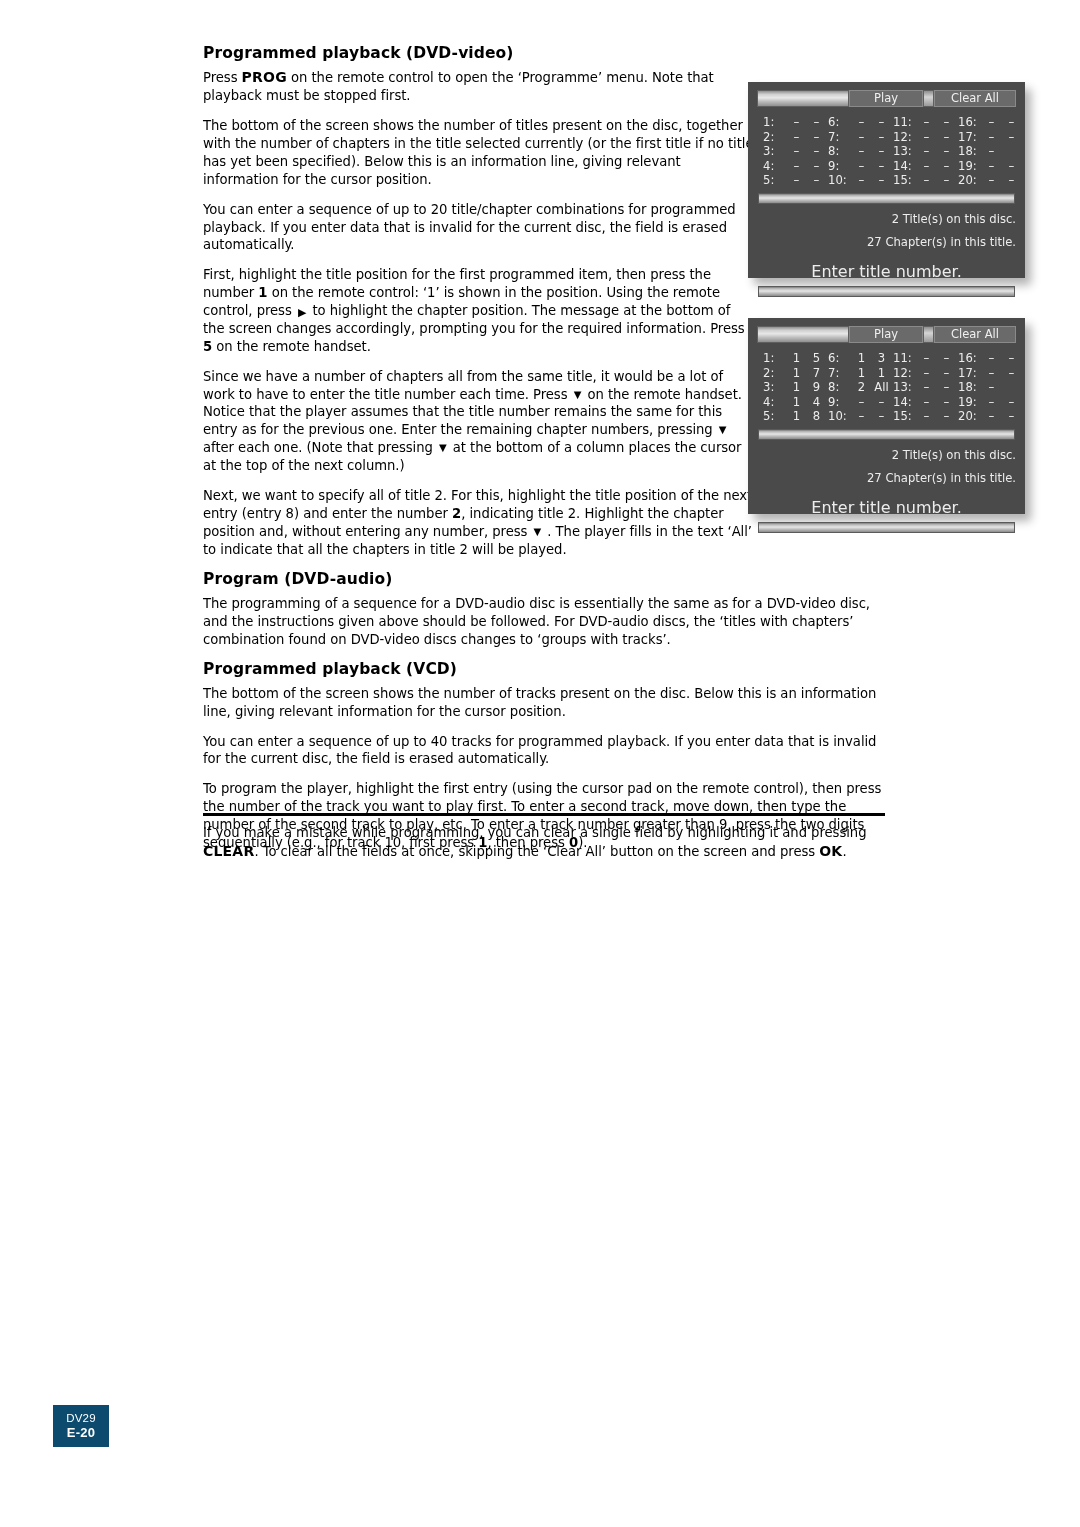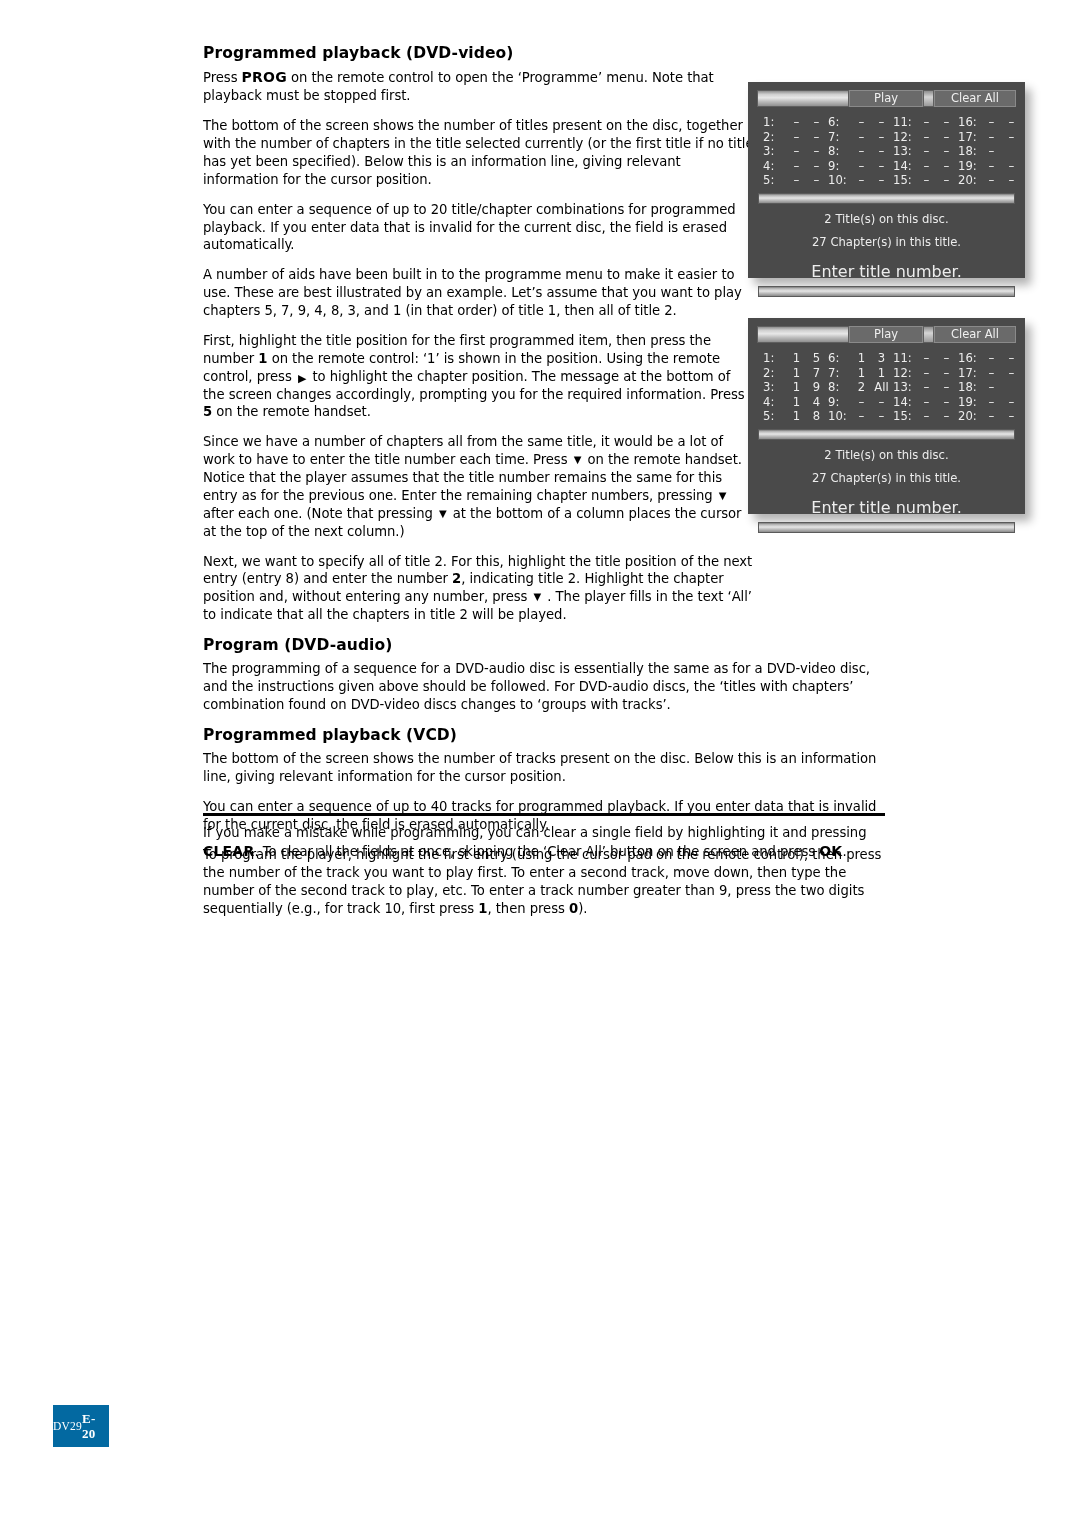--- a/index.html
+++ b/index.html
@@ -154,7 +154,7 @@
   }
 
   .osd-info {
-    text-align: center;
+    text-align: right;
     font-size: 11.6px;
     line-height: 15px;
     padding-top: 8px;

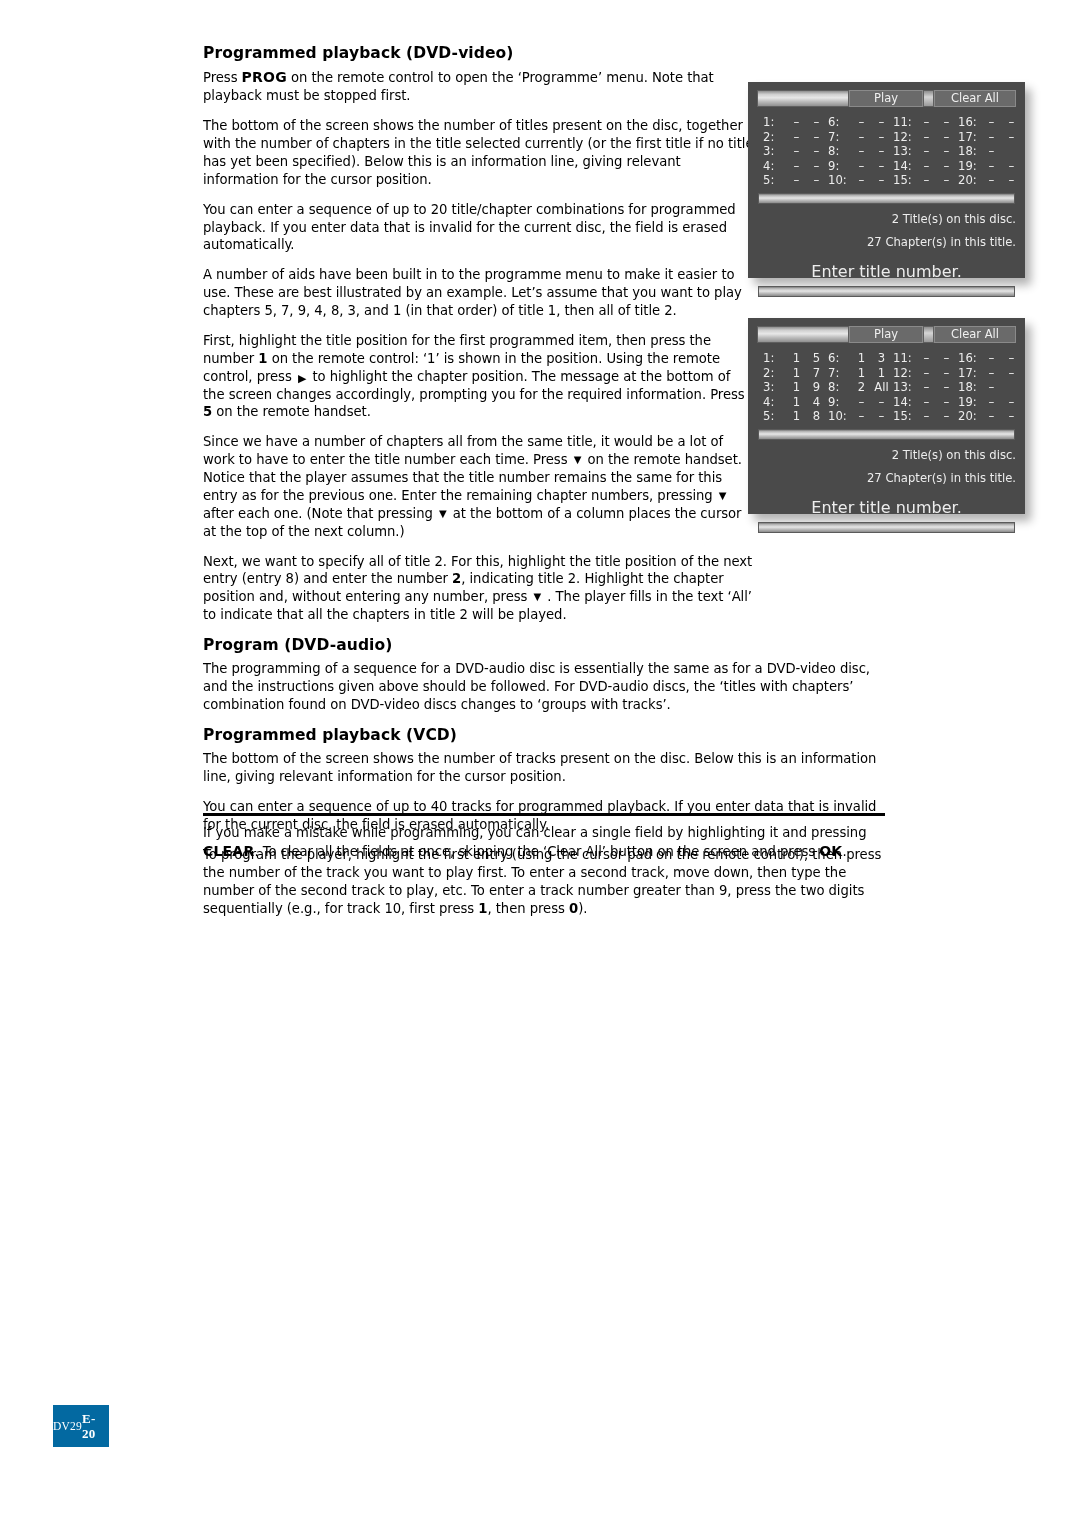--- a/index.html
+++ b/index.html
@@ -217,7 +217,6 @@
 
     <p class="body narrow">You can enter a sequence of up to 20 title/chapter combinations for programmed playback. If you enter data that is invalid for the current disc, the field is erased automatically.</p>
 
-    <p class="body narrow">A number of aids have been built in to the programme menu to make it easier to use. These are best illustrated by an example. Let’s assume that you want to play chapters 5, 7, 9, 4, 8, 3, and 1 (in that order) of title 1, then all of title 2.</p>
 
     <p class="body narrow"><span>First, highlight the title position for the first programmed item, then press the number </span><b class="num">1</b><span> on the remote control: ‘1’ is shown in the position. Using the remote control, press </span><span class="arrow-right">▶</span><span> to highlight the chapter position. The message at the bottom of the screen changes accordingly, prompting you for the required information. Press </span><b class="num">5</b><span> on the remote handset.</span></p>
 

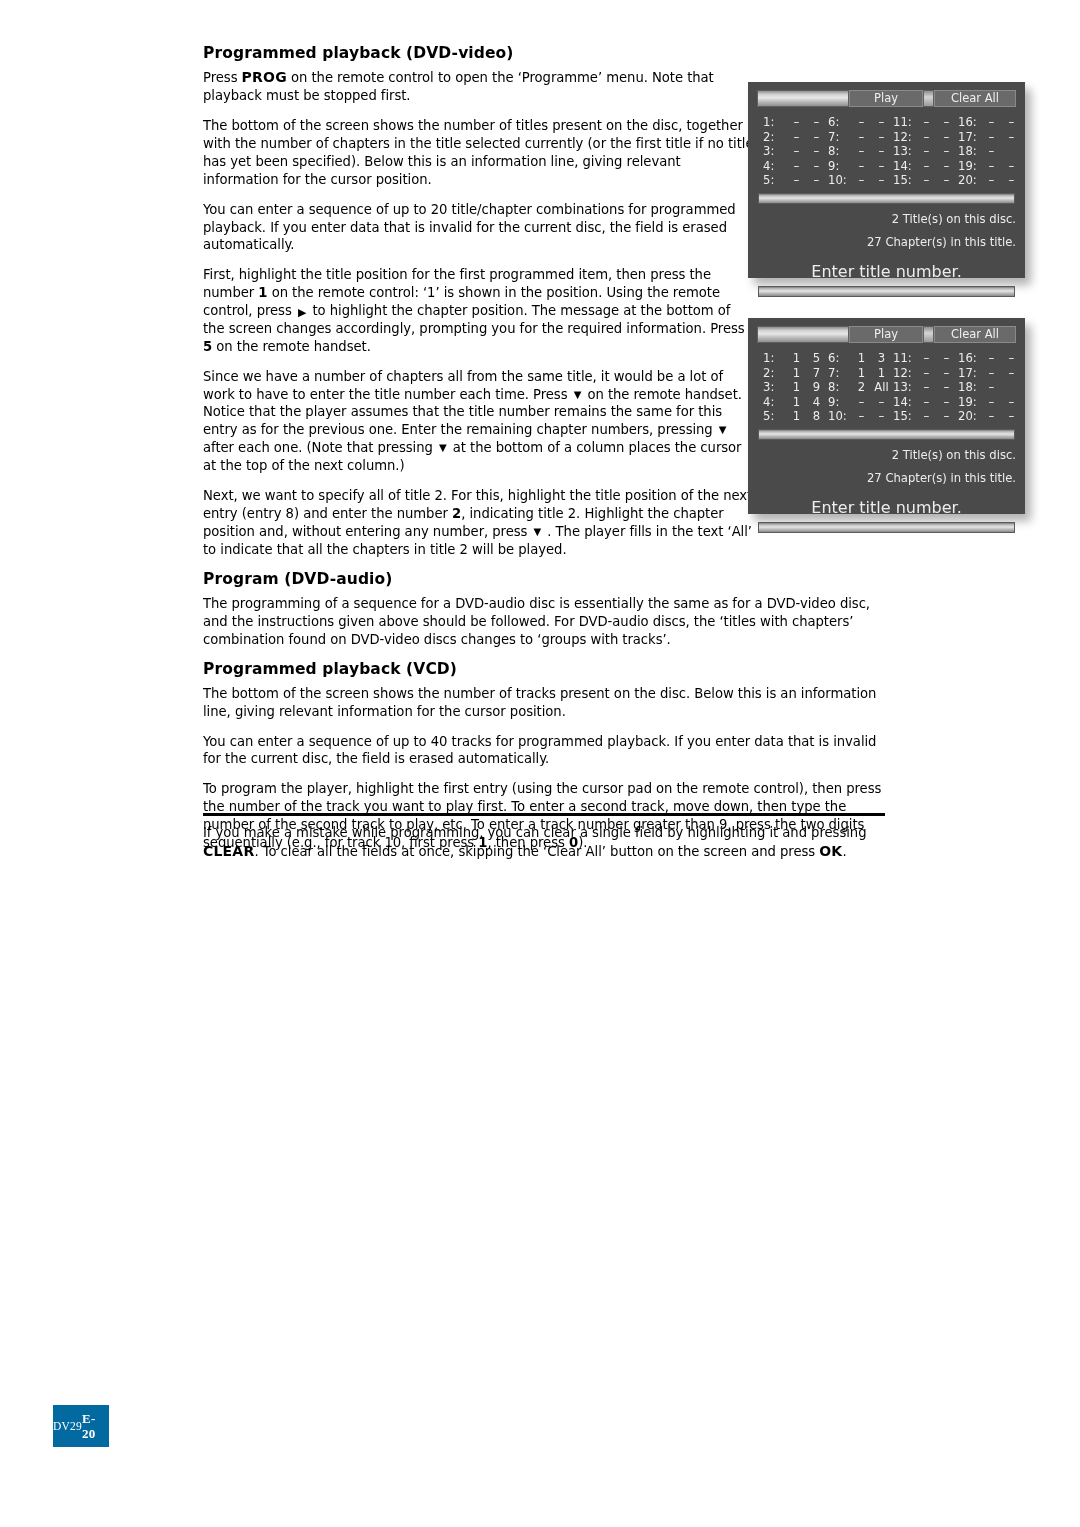--- a/index.html
+++ b/index.html
@@ -182,13 +182,13 @@
     top: 1405px;
     width: 56px;
     height: 42px;
-    background: #0369a1;
+    background: #0c4a6e;
     color: #ffffff;
     display: flex;
-    flex-direction: row;
+    flex-direction: column;
     align-items: center;
     justify-content: center;
-    font-family: Liberation Serif, serif;
+    font-family: Liberation Sans, sans-serif;
   }
   .footer-badge .model {
     font-size: 11.5px;

